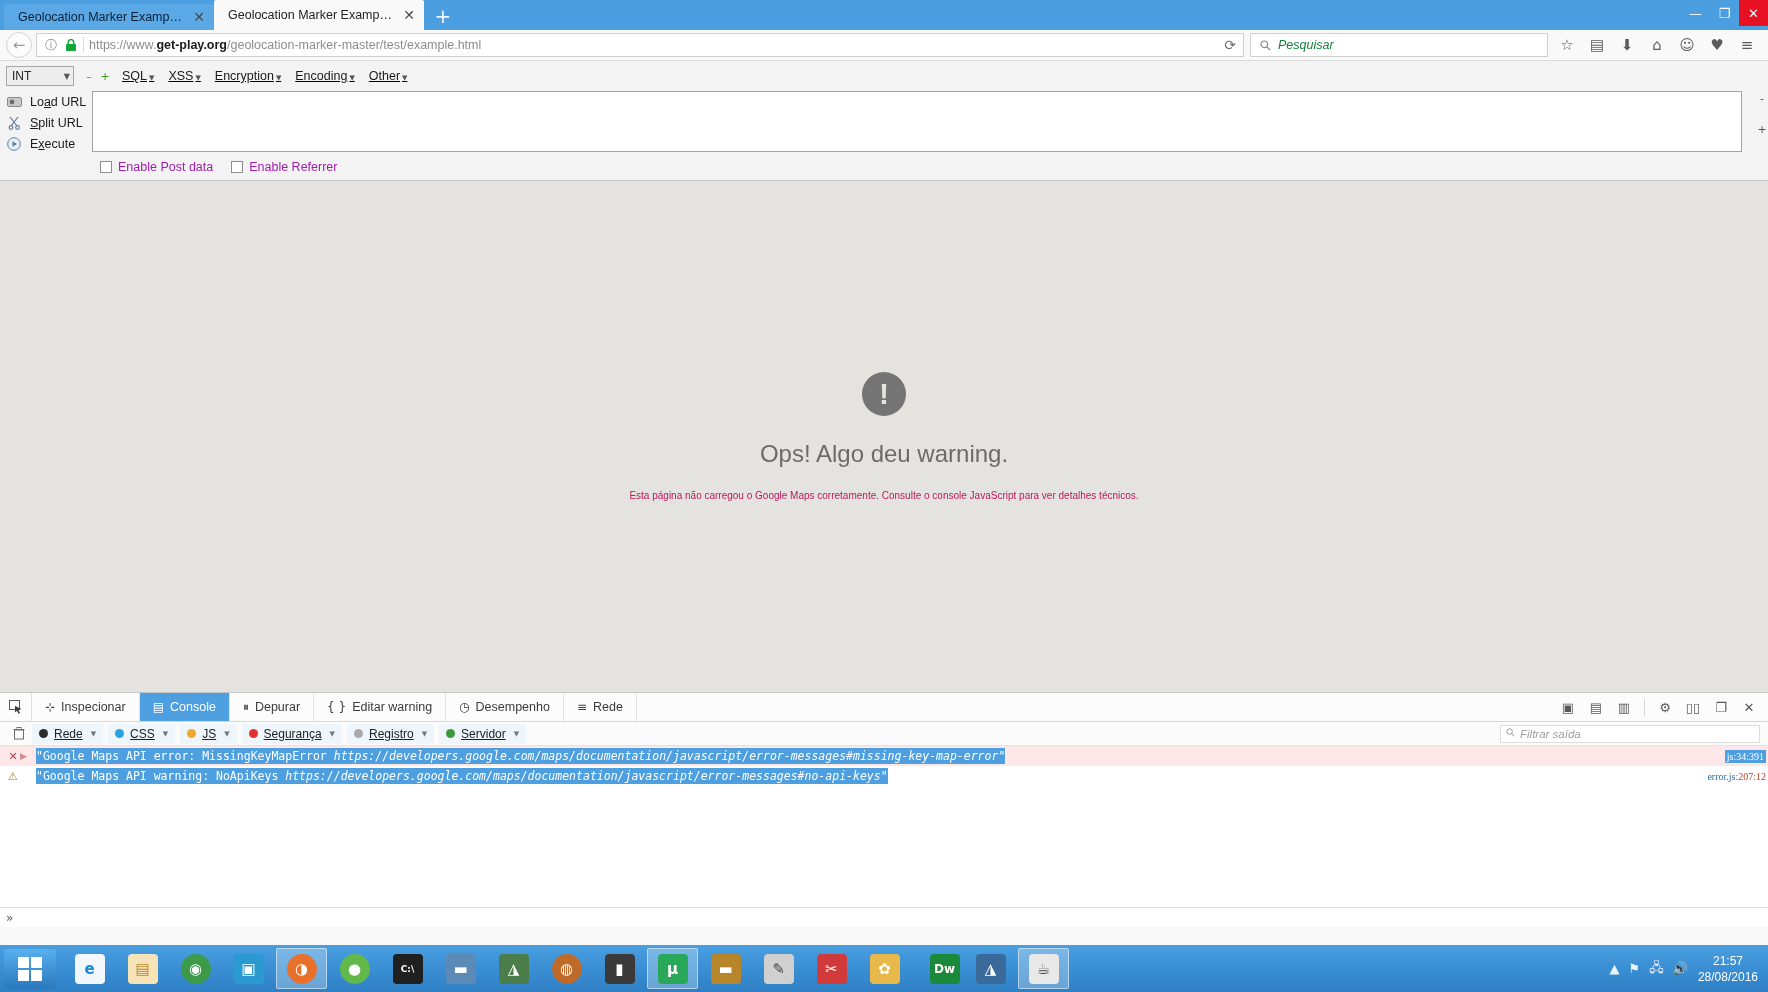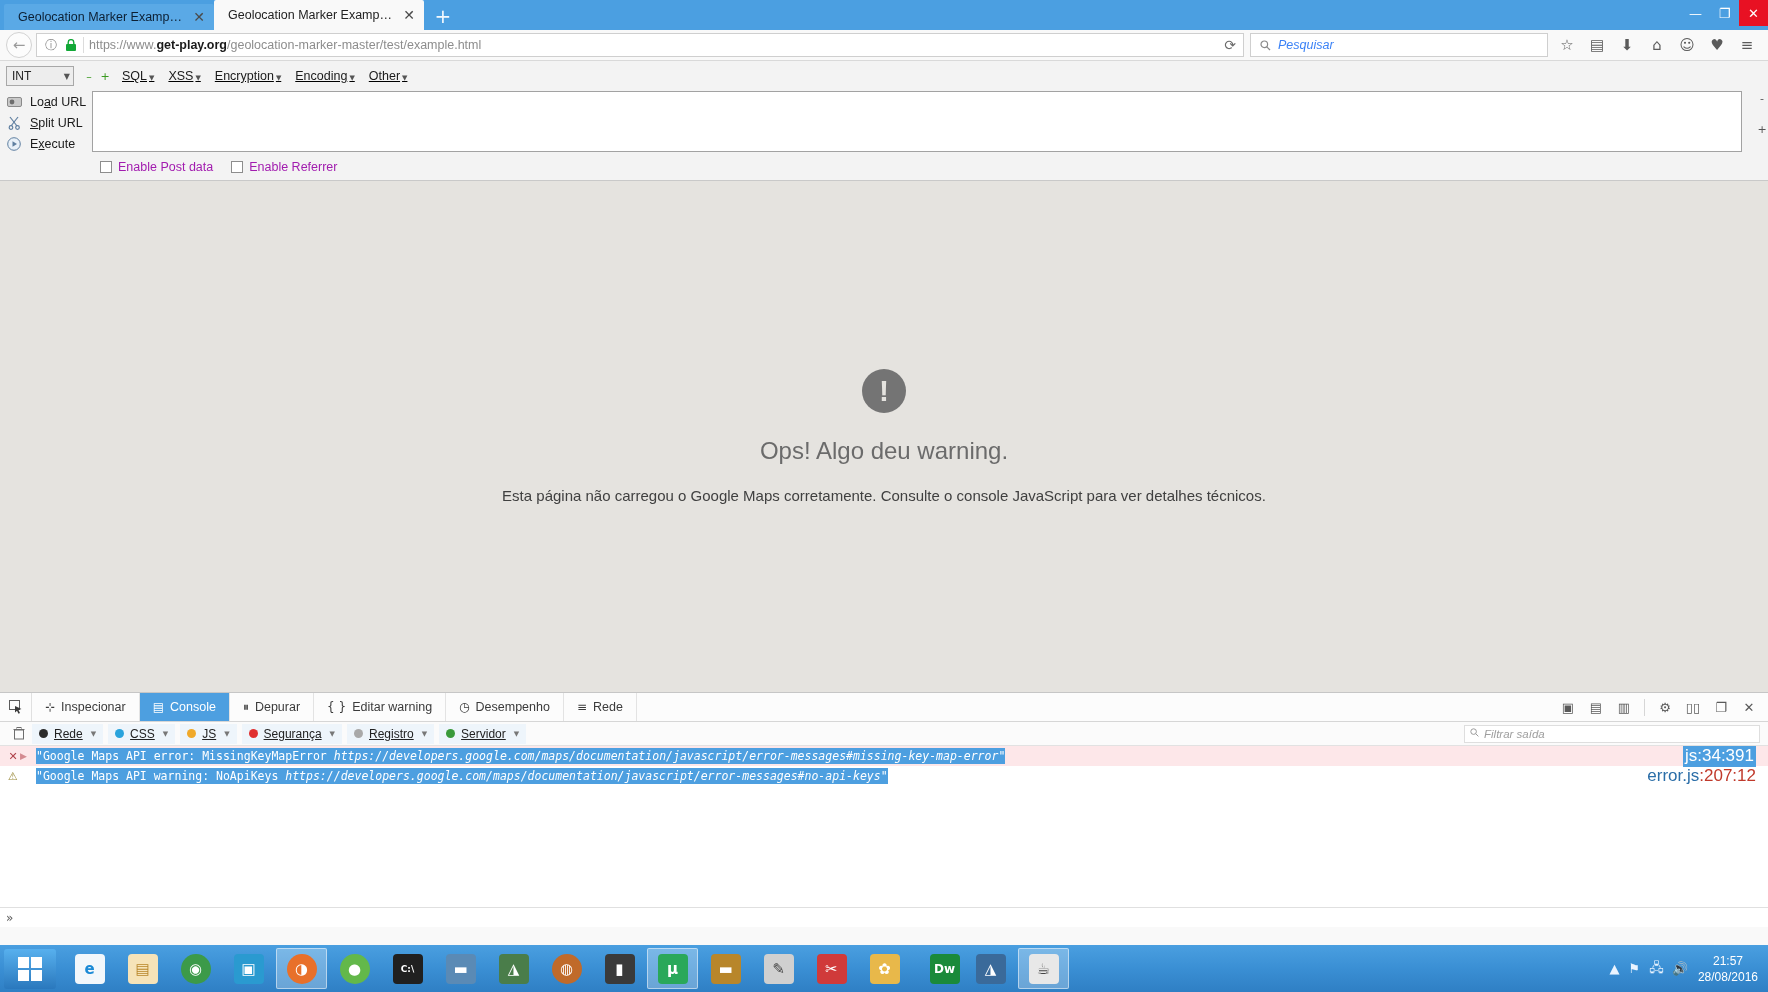--- a/index.html
+++ b/index.html
@@ -118,7 +118,7 @@
     display: flex; align-items: center; padding: 0 4px;
     margin-right: 4px;
   }
-  .search-ph { font-size: 12.5px; color: #3b82f6; font-style: italic; margin-left: 3px; }
+  .search-ph { font-size: 12.5px; color: #15803d; font-style: italic; margin-left: 3px; }
   .navbtn {
     width: 30px; height: 26px;
     display: flex; align-items: center; justify-content: center;

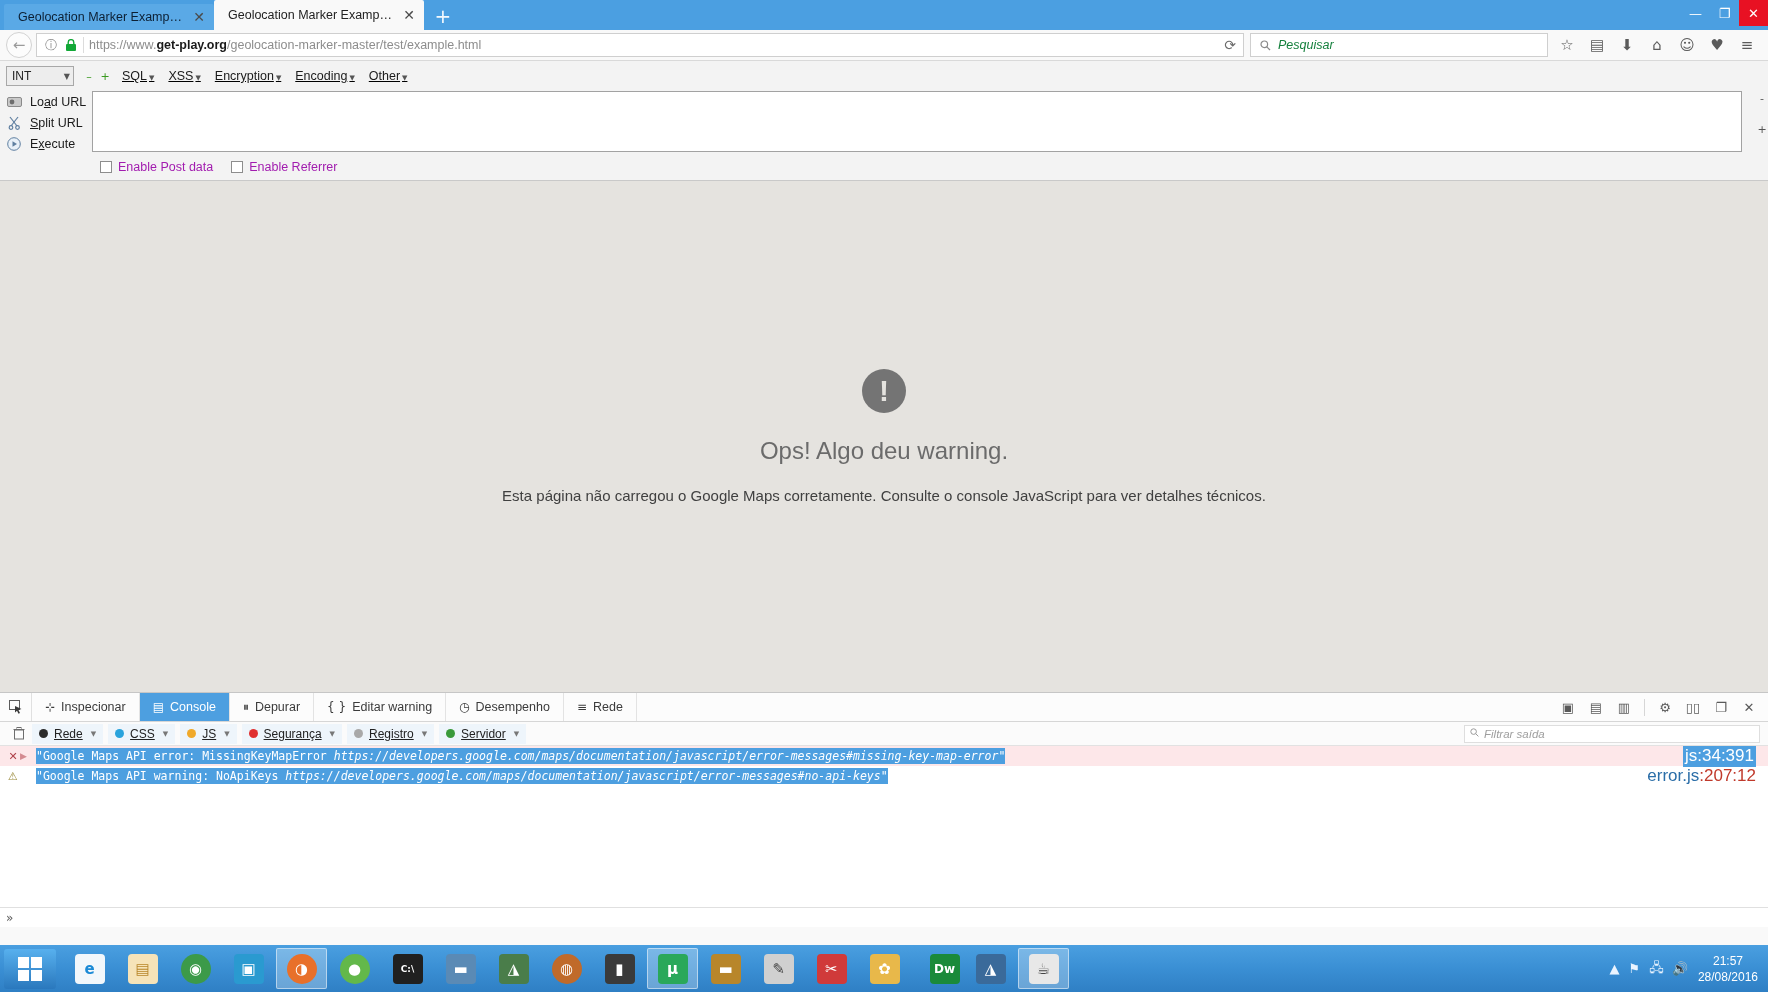--- a/index.html
+++ b/index.html
@@ -184,7 +184,7 @@
     margin-bottom: 24px;
   }
   .err-title { font-size: 24px; color: #6b6b6b; font-weight: 400; margin-bottom: 22px; }
-  .err-desc { font-size: 15px; color: #404040; }
+  .err-desc { font-size: 10px; color: #be185d; }
 
   
   .devtools {

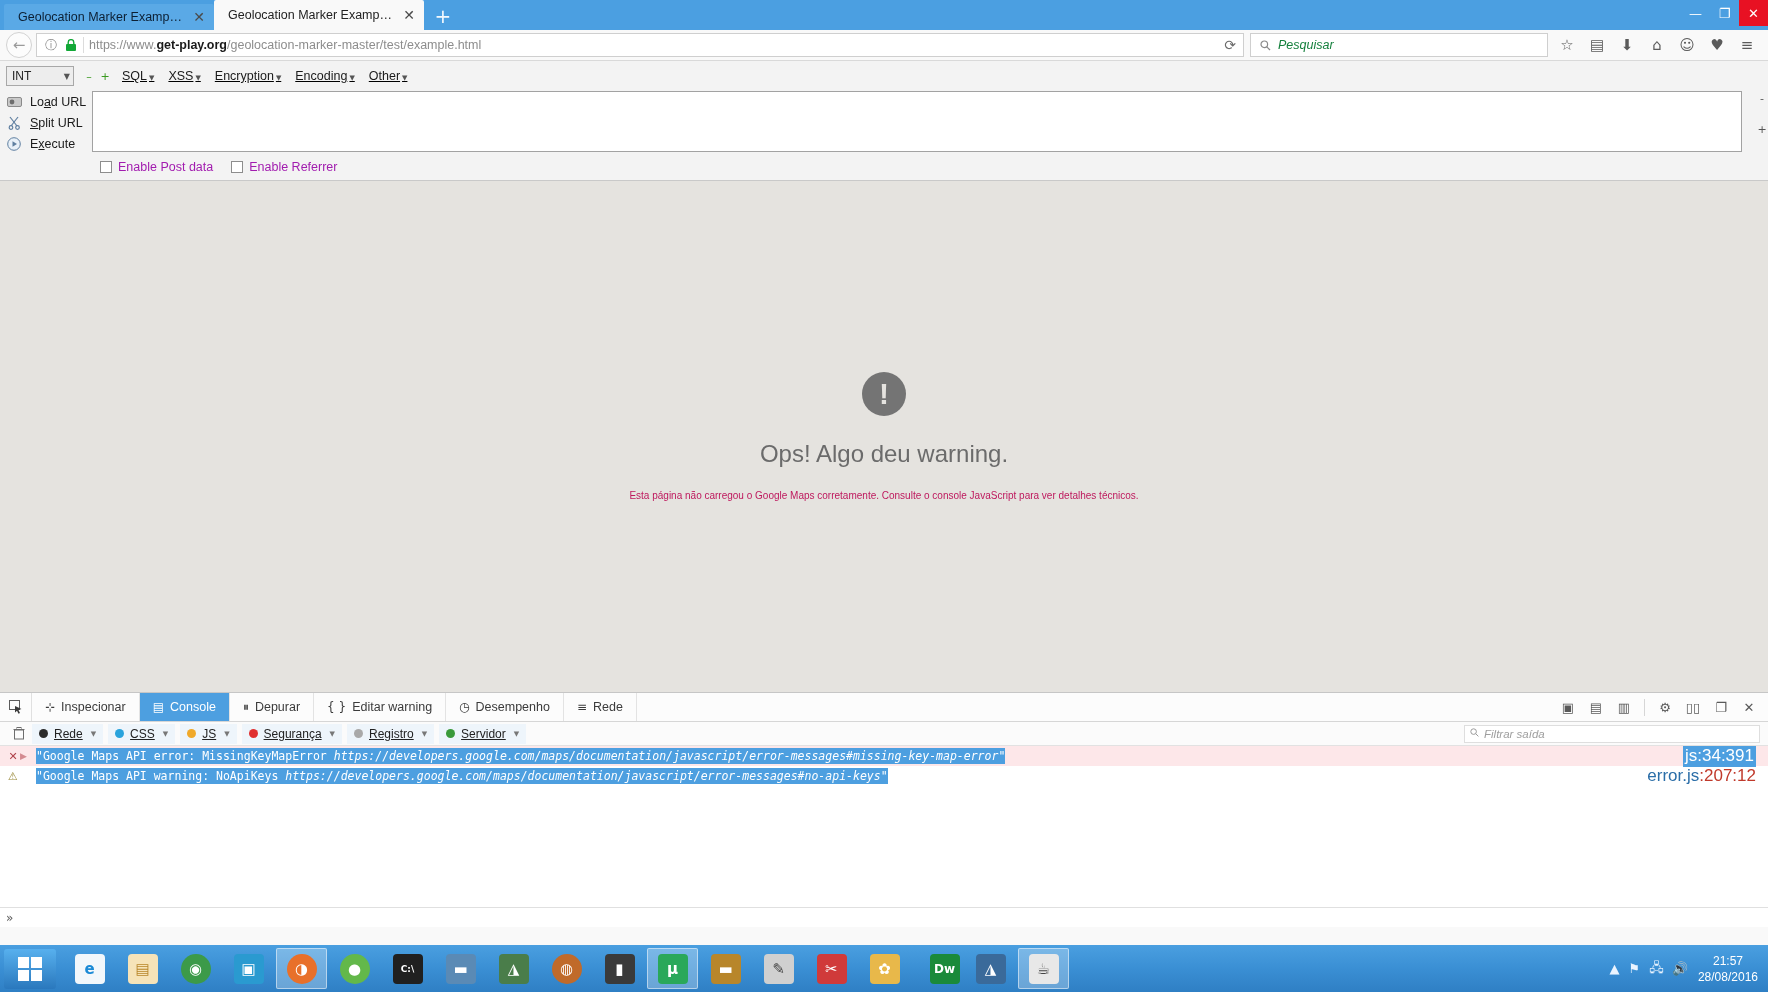--- a/index.html
+++ b/index.html
@@ -246,7 +246,7 @@
   .f-car { font-size: 7px; color: #777; margin-left: 2px; font-family: "DejaVu Sans", sans-serif; }
   .f-search {
     margin-left: auto; margin-right: 8px;
-    width: 296px; height: 18px;
+    width: 260px; height: 18px;
     display: flex; align-items: center; gap: 5px;
     border: 1px solid #dedede; background: #fff; padding: 0 5px;
   }

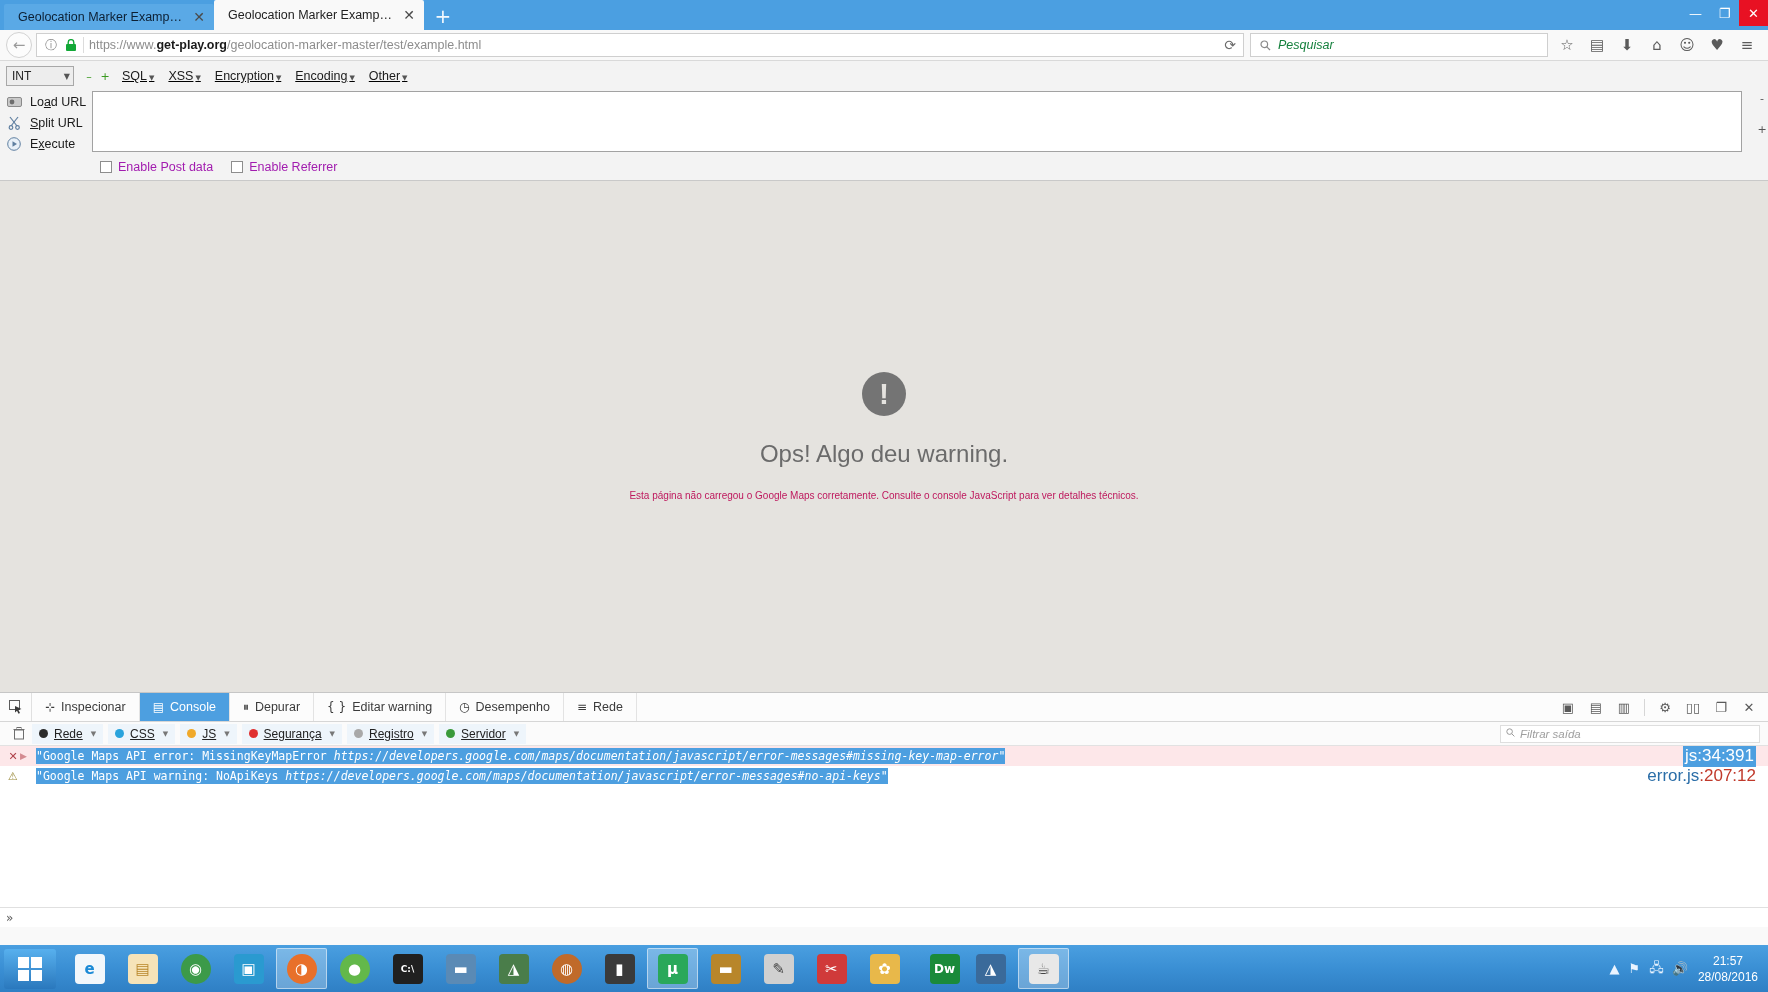--- a/index.html
+++ b/index.html
@@ -271,8 +271,8 @@
   .c-sel { background: #4d9fe0; color: #fff; padding: 1px 0; }
   .c-url { font-style: italic; }
   .c-src {
-    margin-left: auto; margin-right: 12px;
-    font-family: Liberation Sans, sans-serif; font-size: 17px;
+    margin-left: auto; margin-right: 2px;
+    font-family: Liberation Serif, serif; font-size: 10px;
   }
   .c-src.sel { background: #4d9fe0; color: #fff; padding: 1px 2px; }
   .c-src .fn { color: #2b6ea8; }

